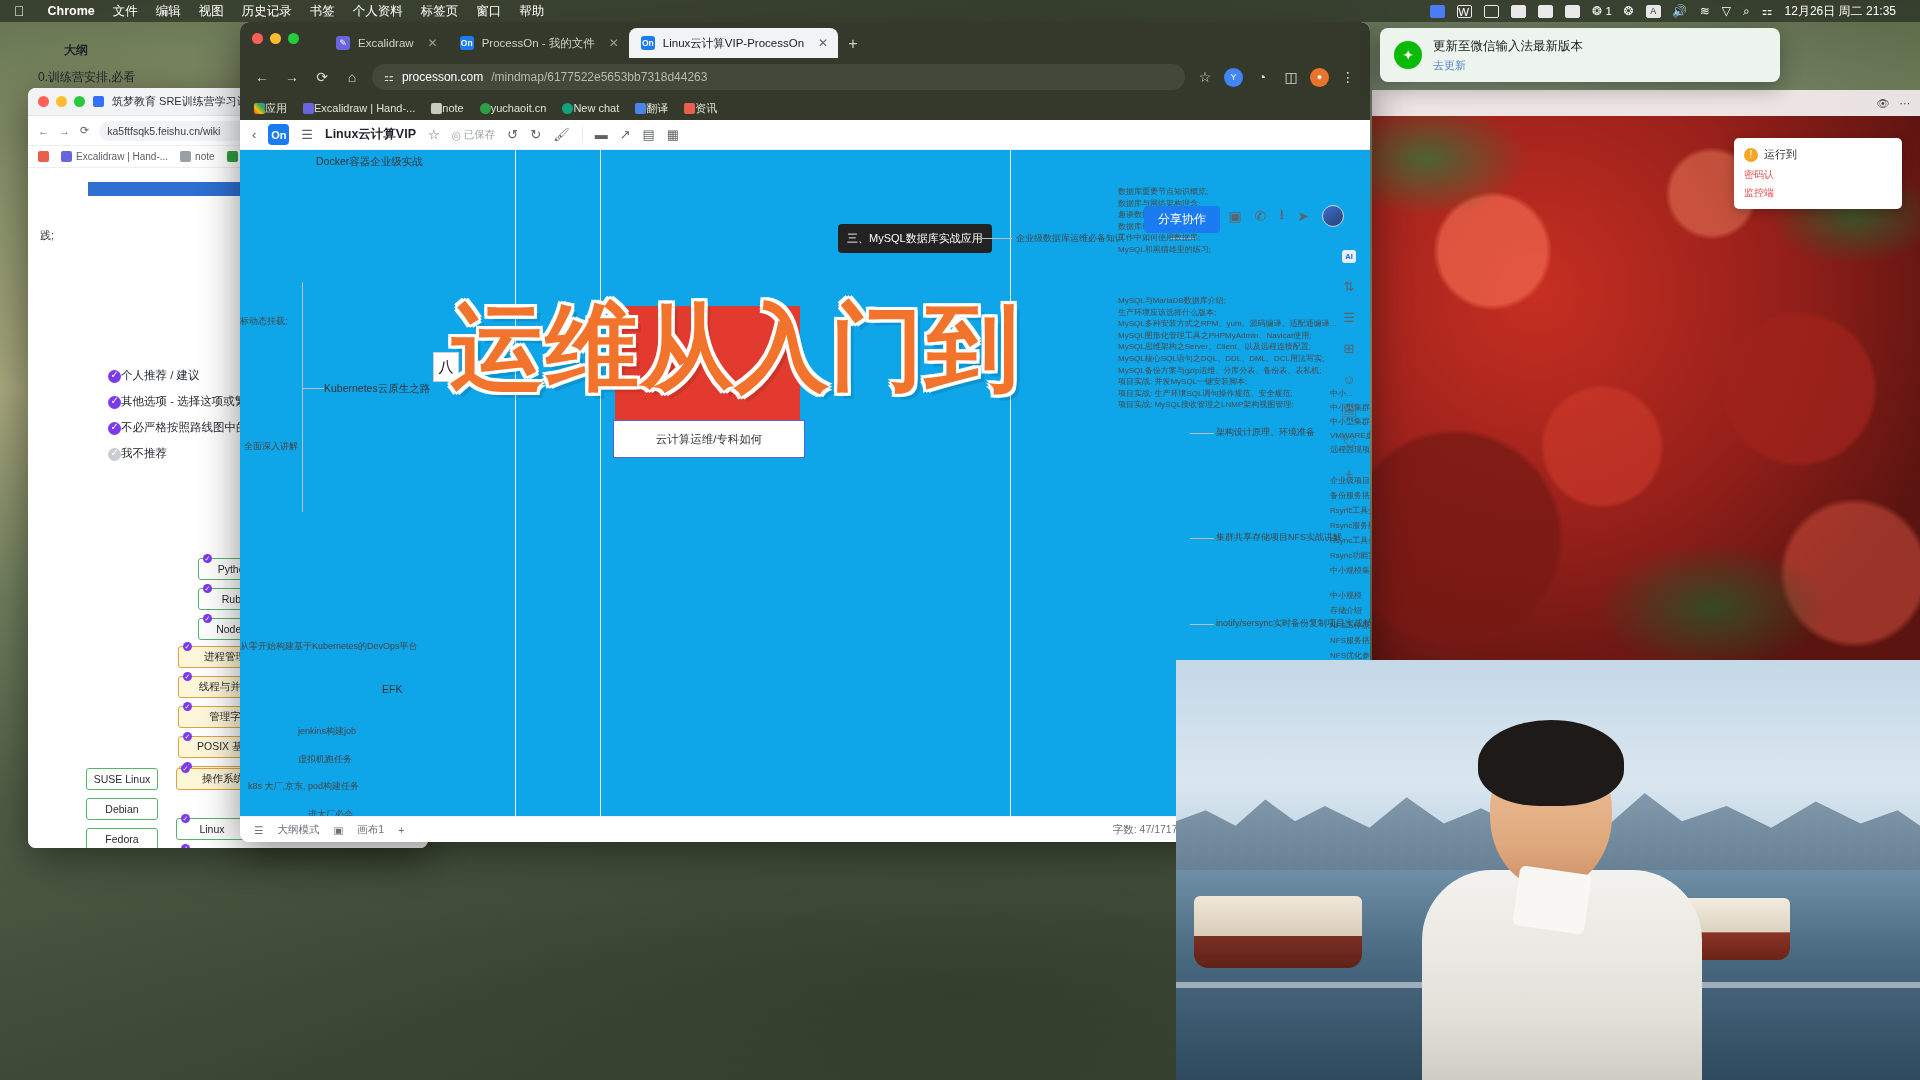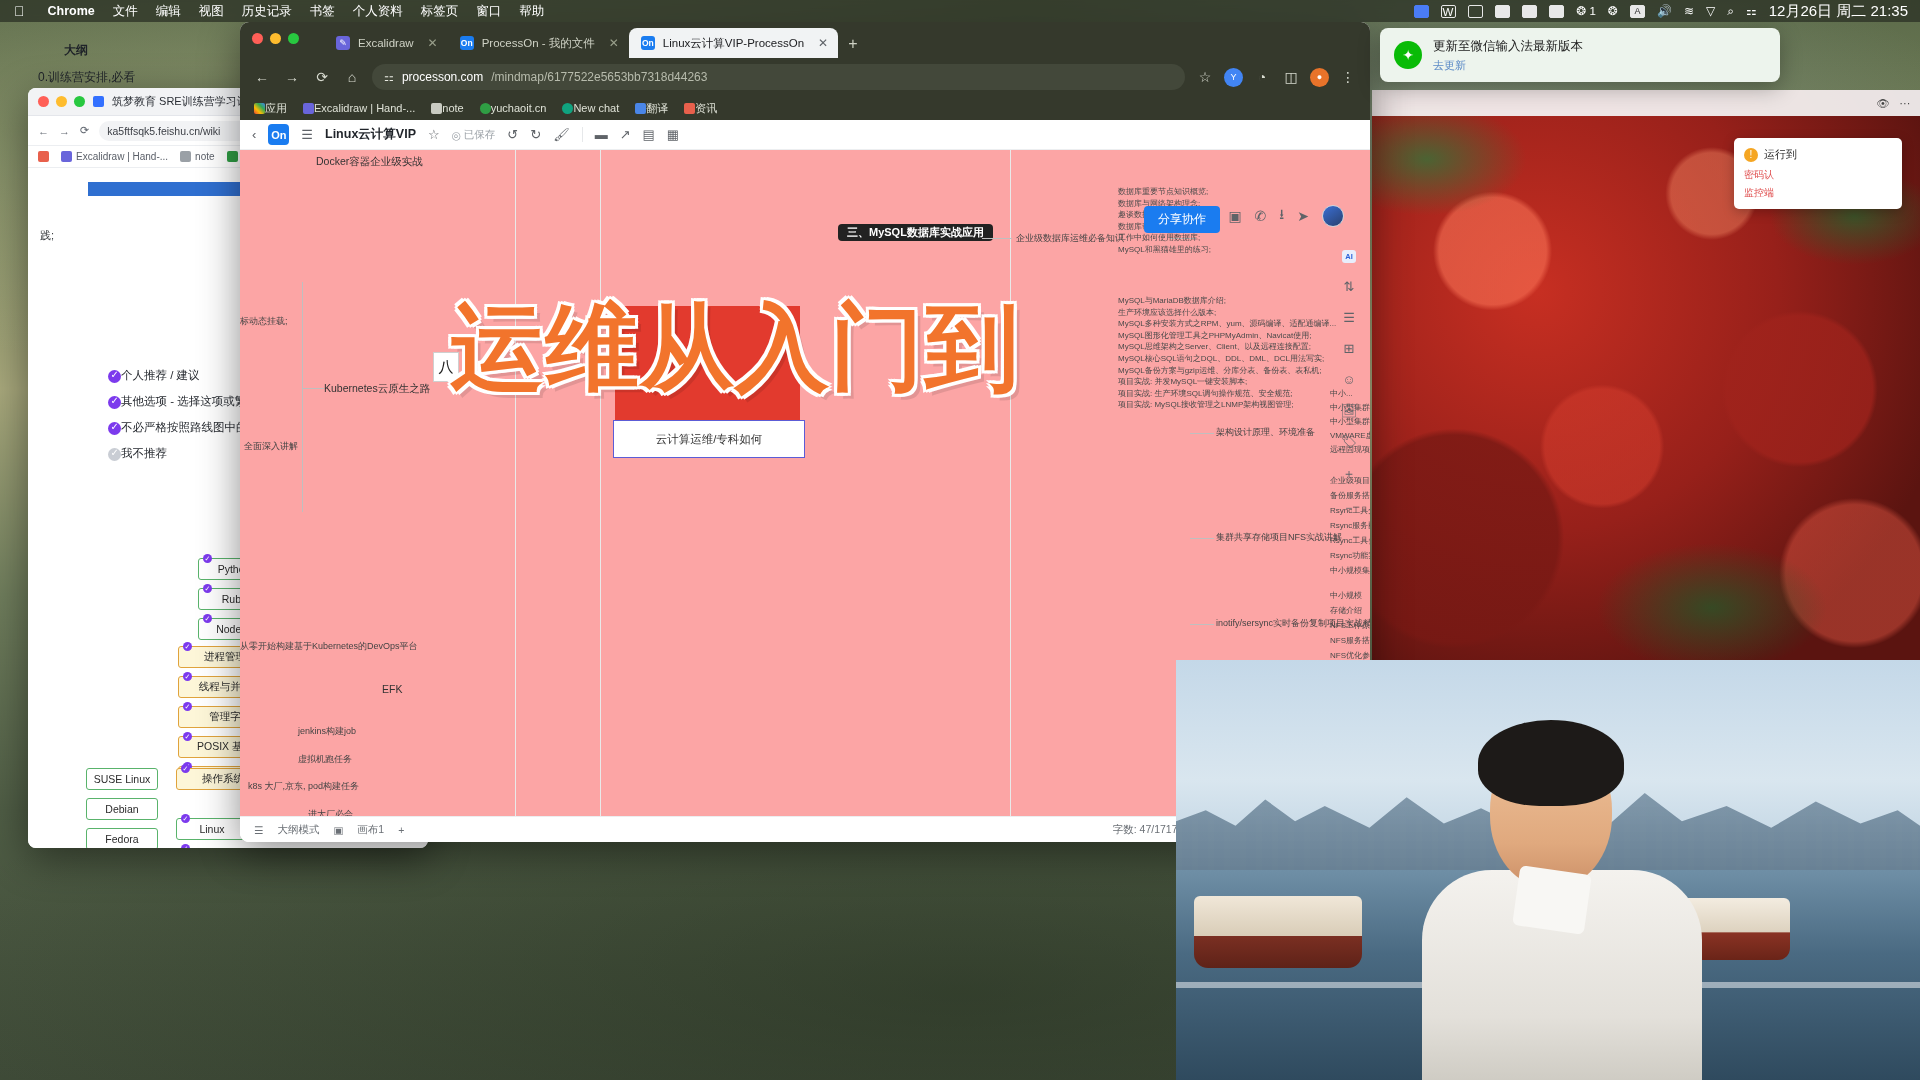--- a/index.html
+++ b/index.html
@@ -47,7 +47,7 @@
   .sysico.filled { background:#4a7cf6; border-color:#4a7cf6; }
   .sysico.solid  { background:#e8e8e8; }
   .glyph { font-size: 12px; color:#fff; }
-  #menubar .clock { padding: 0 12px 0 6px; font-size: 15px; }
+  #menubar .clock { padding: 0 24px 0 6px; font-size: 12px; }
 
   
   .win { position: absolute; border-radius: 8px; overflow: hidden;

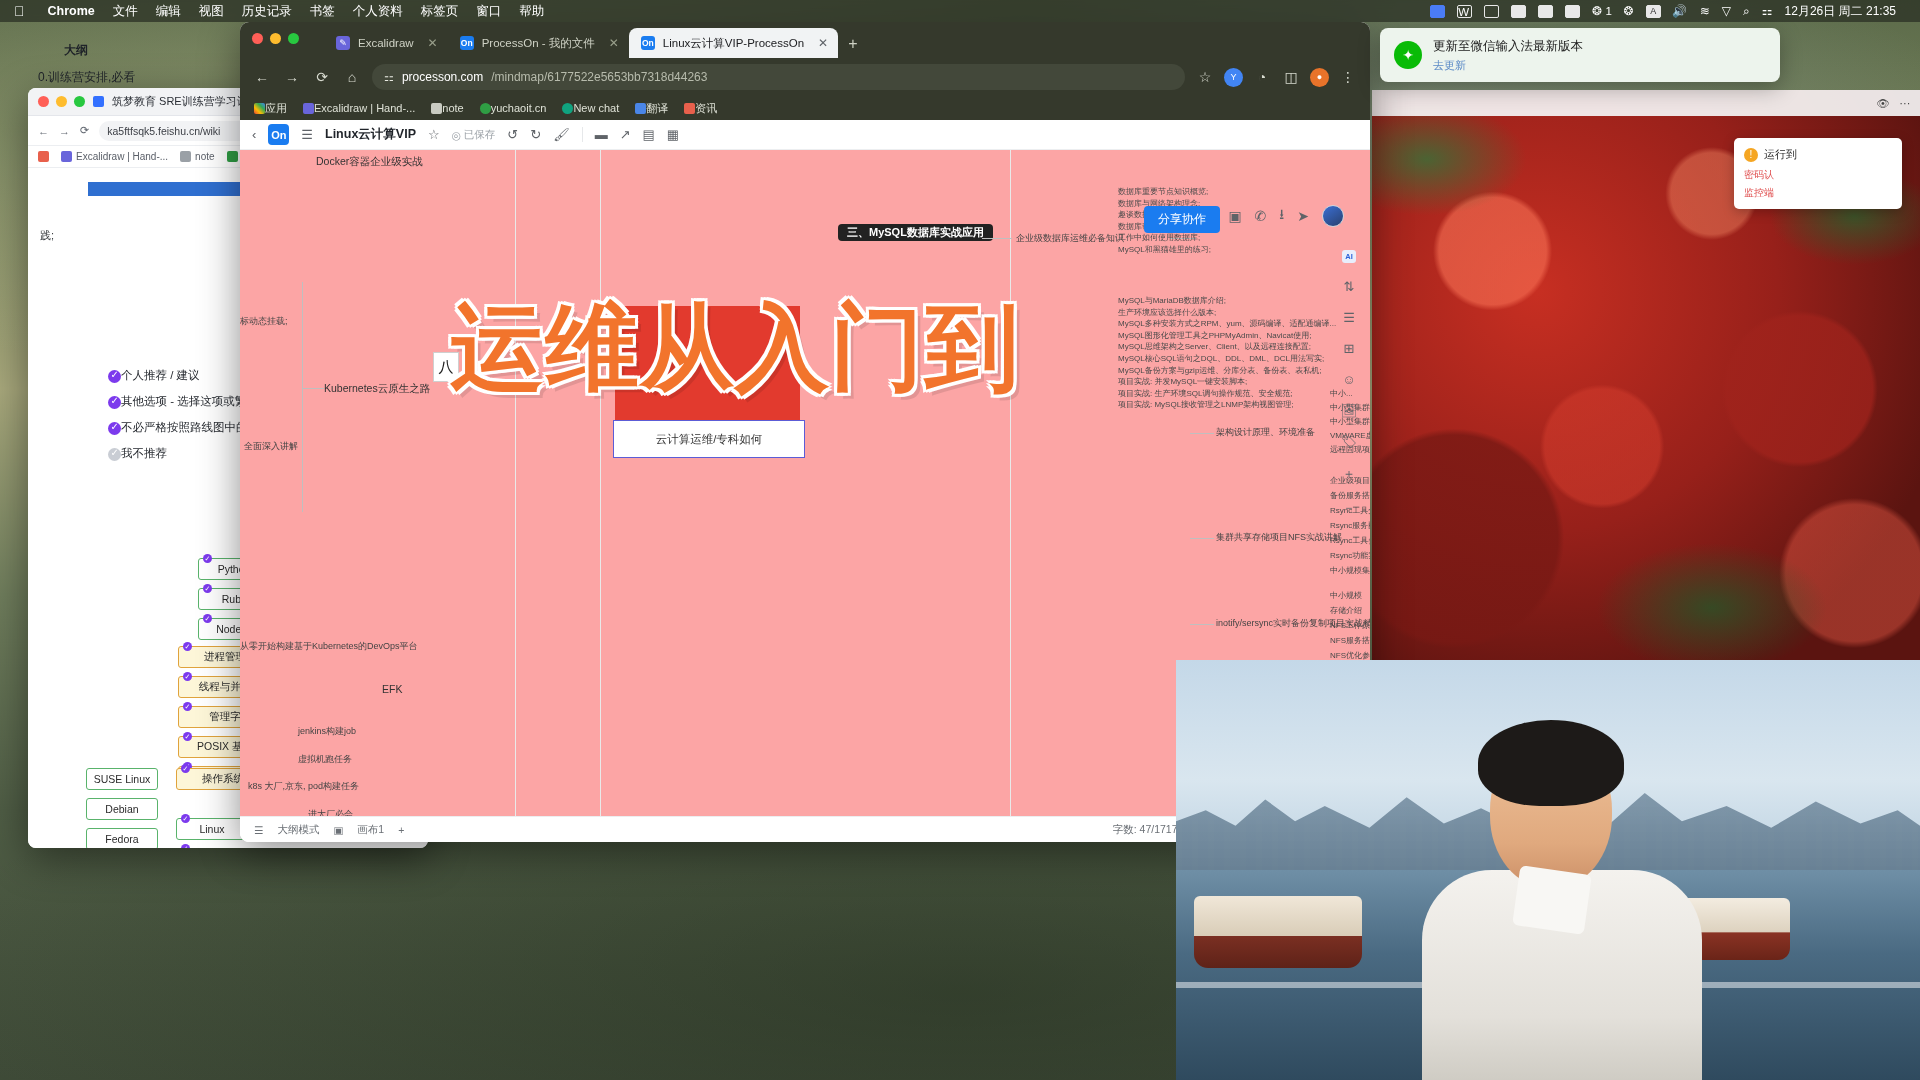--- a/index.html
+++ b/index.html
@@ -156,7 +156,7 @@
   .po-ic { color:#5f6368; font-size:13px; }
   .po-div { width:1px; height:15px; background:#e6e8ea; }
 
-  .po-canvas { position:absolute; inset: 30px 0 26px 0; background:#fca5a5; overflow:hidden; }
+  .po-canvas { position:absolute; inset: 30px 0 26px 0; background:#0ea5e9; overflow:hidden; }
   .vline { position:absolute; top:0; bottom:0; width:1px; background:#e9e9e9; }
 
   .mm { position:absolute; font-size: 10.5px; color:#333; white-space:nowrap; }

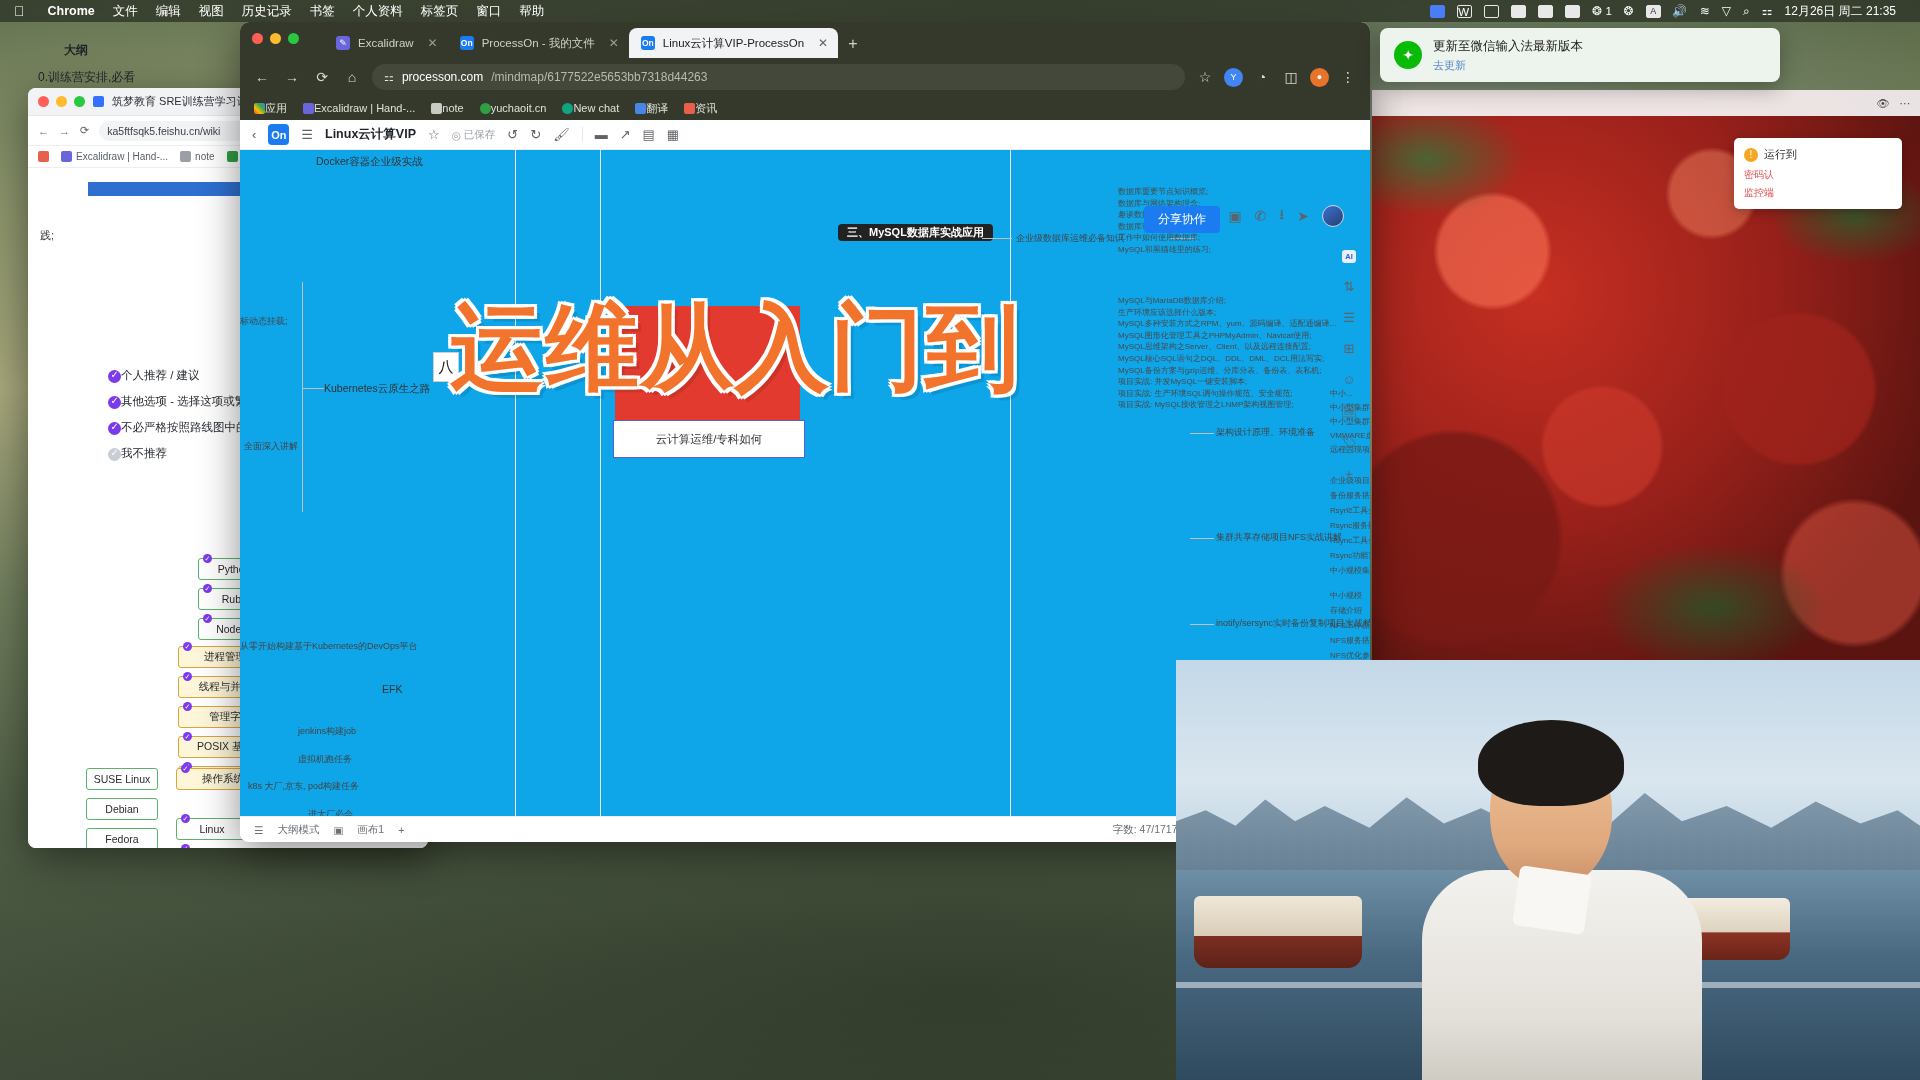--- a/index.html
+++ b/index.html
@@ -163,8 +163,8 @@
   .mm.sm { font-size: 9px; color:#444; }
   .mm.xs { font-size: 8px; color:#4a4a4a; line-height:1.45; }
   .mm-black {
-    background:#222; color:#fff; border-radius:4px; padding: 1px 9px;
-    font-size: 11px; font-weight:bold; position:absolute; white-space:nowrap;
+    background:#222; color:#fff; border-radius:4px; padding: 7px 9px;
+    font-size: 11px; font-weight:normal; position:absolute; white-space:nowrap;
   }
   .mm-line { position:absolute; height:1px; background:#bfbfbf; }
   .mm-vline{ position:absolute; width:1px; background:#bfbfbf; }

